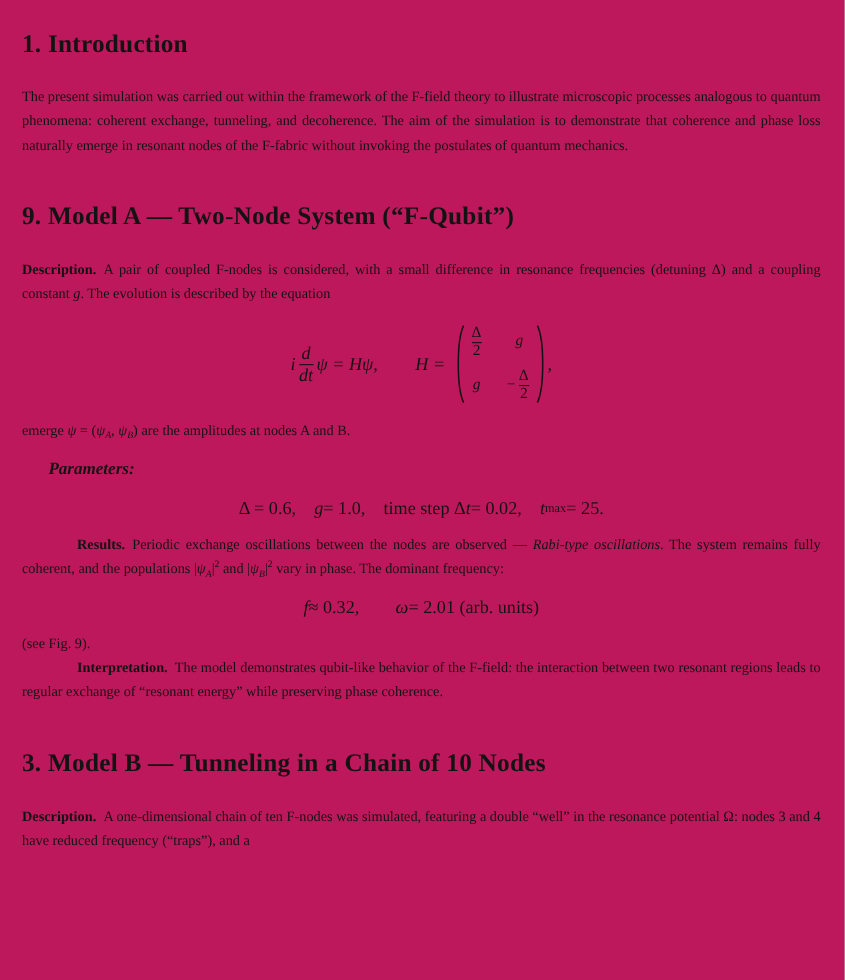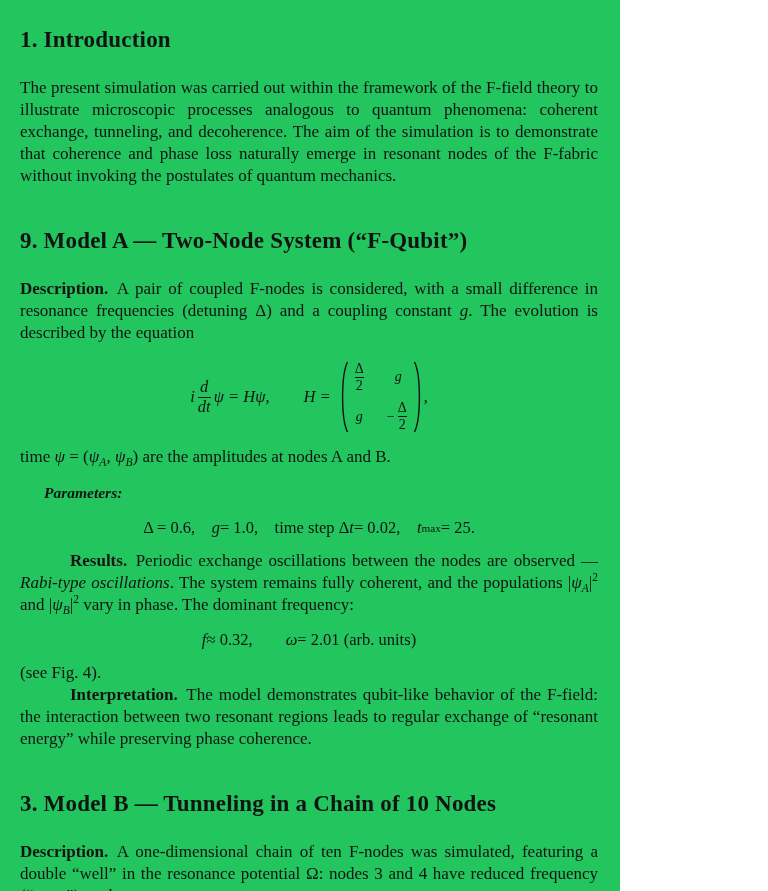--- a/index.html
+++ b/index.html
@@ -4,9 +4,9 @@
 <style>
   html, body { margin: 0; padding: 0; background: #ffffff; }
   .page {
-    width: 620px; height: 891px; box-sizing: border-box;
+    width: 768px; height: 891px; box-sizing: border-box;
     padding: 16px 22px 0 20px;
-    background: #22c55e; color: #131313;
+    background: #be185d; color: #131313;
     font-family: "Liberation Serif", "DejaVu Serif", serif;
     overflow: hidden;
   }

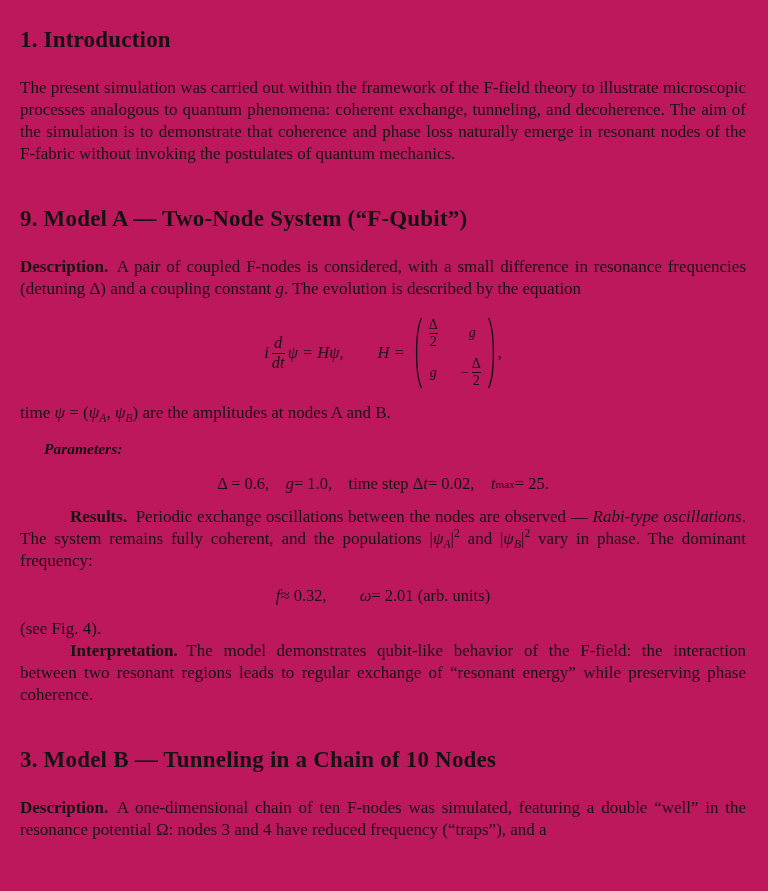--- a/index.html
+++ b/index.html
@@ -16,7 +16,7 @@
   }
   h1.sec.first { margin-top: 10px; }
   p.body {
-    font-size: 17px; line-height: 22px; text-align: justify;
+    font-size: 13px; line-height: 22px; text-align: justify;
     margin: 0; hyphens: auto;
   }
   p.indent { text-indent: 50px; }

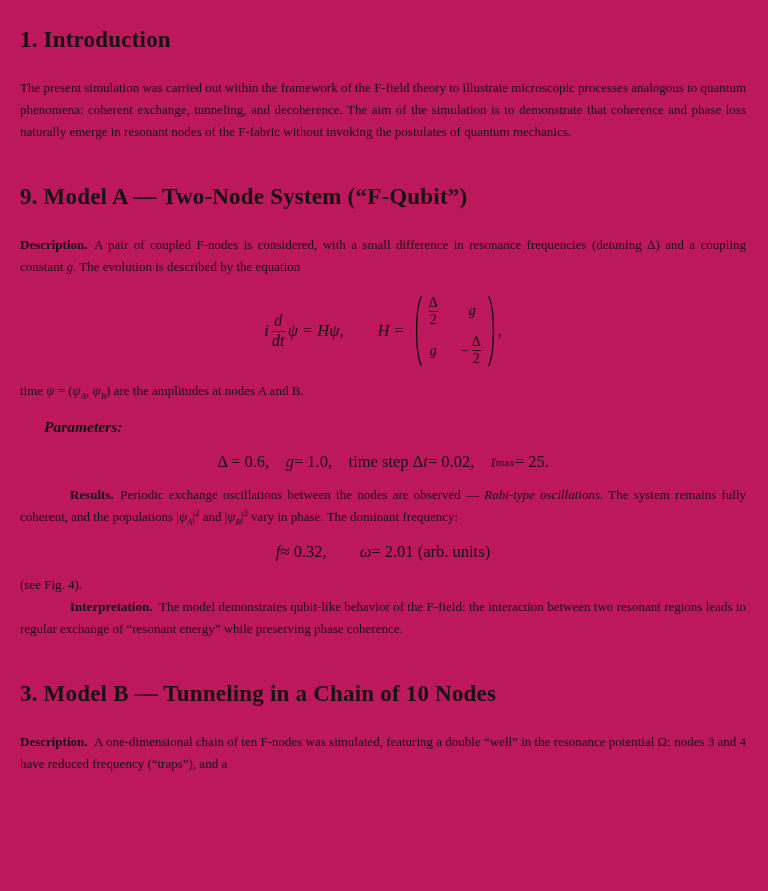--- a/index.html
+++ b/index.html
@@ -98,7 +98,7 @@
     <span>,</span>
   </div>
 
-  <p class="body"><span>time </span><span class="it">ψ</span><span> = (</span><span class="it">ψ</span><sub class="it">A</sub><span>, </span><span class="it">ψ</span><sub class="it">B</sub><span>) are the amplitudes at nodes A and B.</span></p>
+  <p class="body"><span>emerge </span><span class="it">ψ</span><span> = (</span><span class="it">ψ</span><sub class="it">A</sub><span>, </span><span class="it">ψ</span><sub class="it">B</sub><span>) are the amplitudes at nodes A and B.</span></p>
 
   <div class="params-label">Parameters:</div>
 

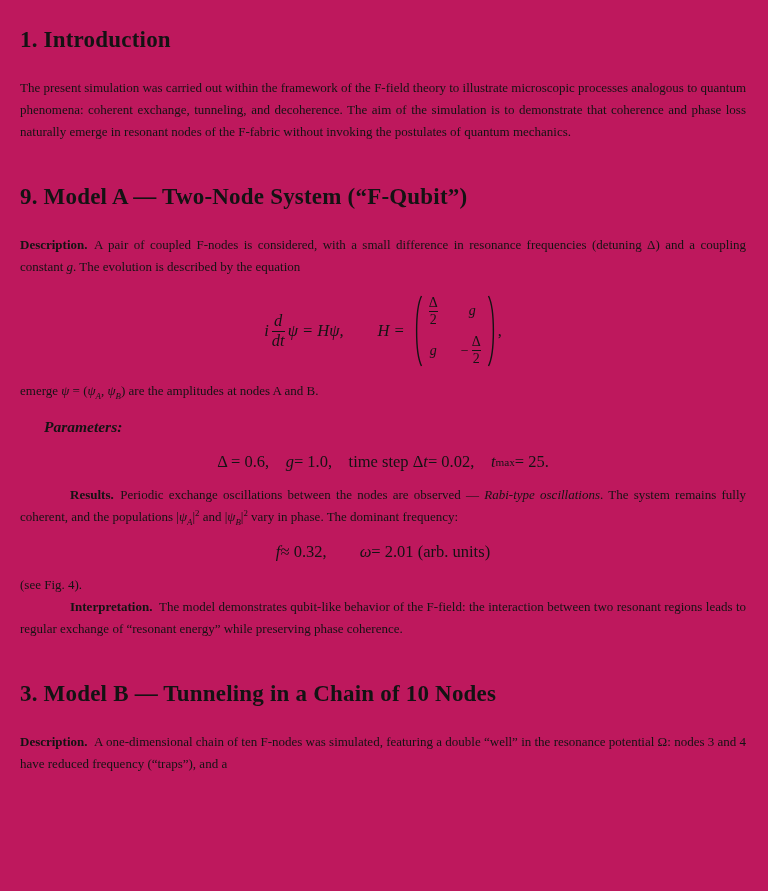--- a/index.html
+++ b/index.html
@@ -122,7 +122,7 @@
       <span> = 2.01 (arb. units)</span>
     </div>
 
-  <p class="body"><span>(see Fig. 4).</span></p>
+  <p class="body"><span>(see Fig. 9).</span></p>
 
   <p class="body indent spaced"><span class="b">Interpretation.</span><span> The model demonstrates qubit-like behavior of the F-field: the interaction between two resonant regions leads to regular exchange of “resonant energy” while preserving phase coherence.</span></p>
 

